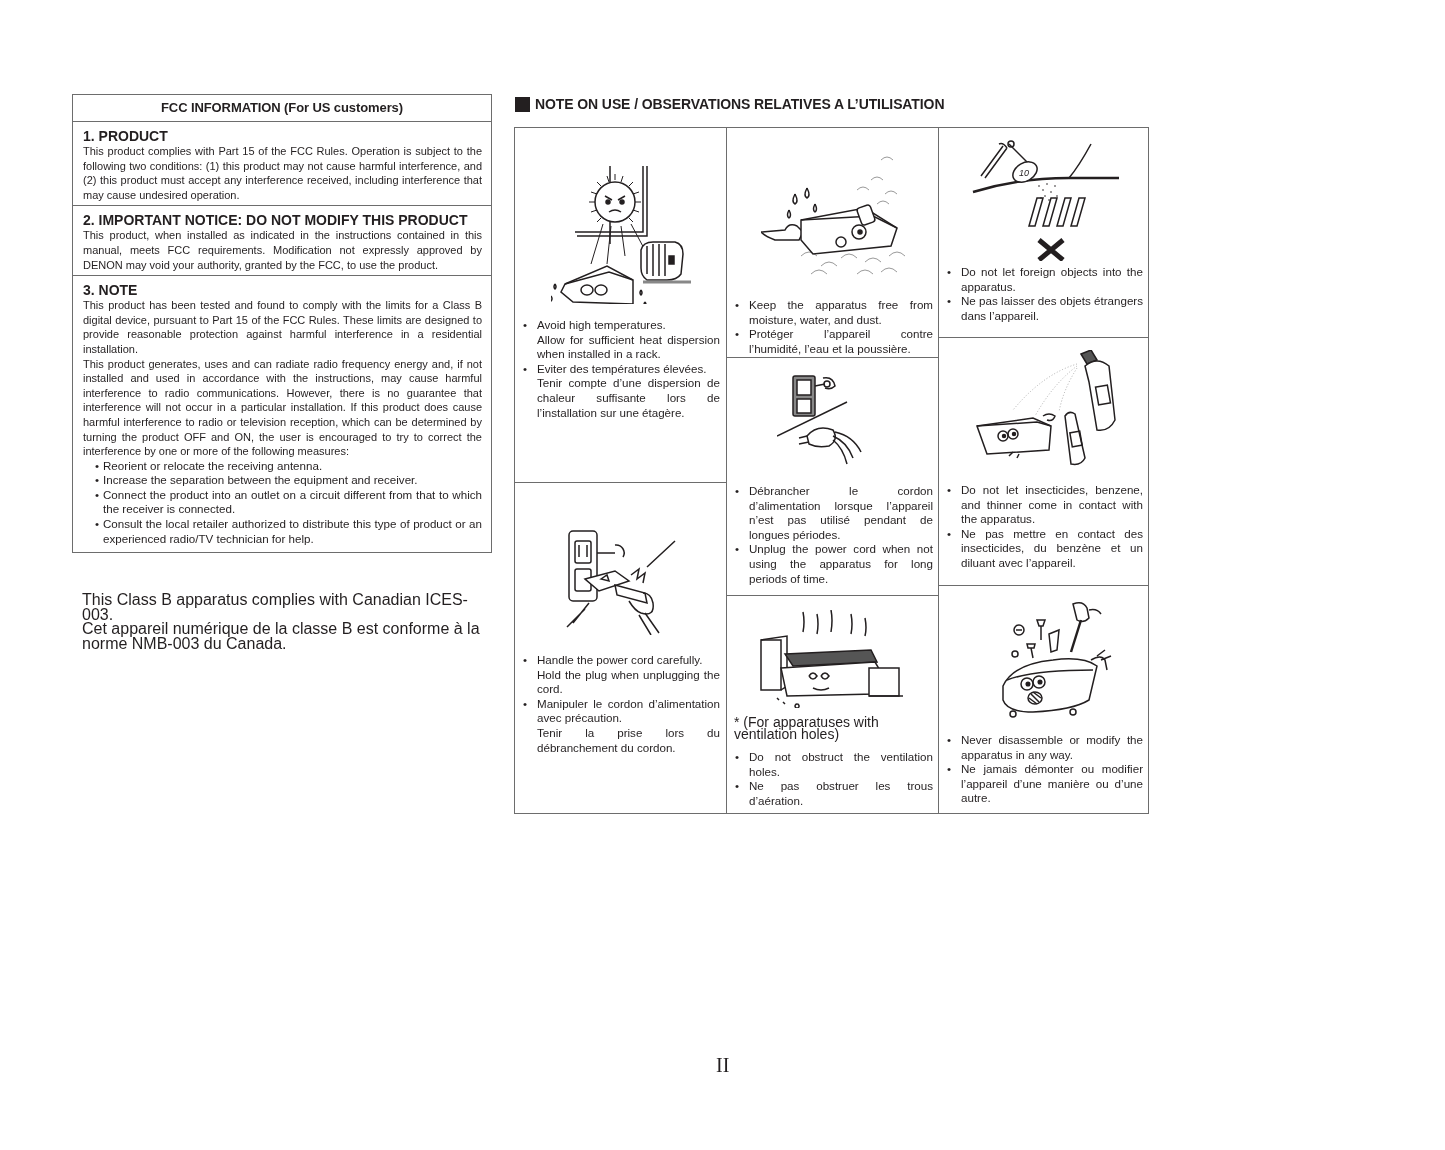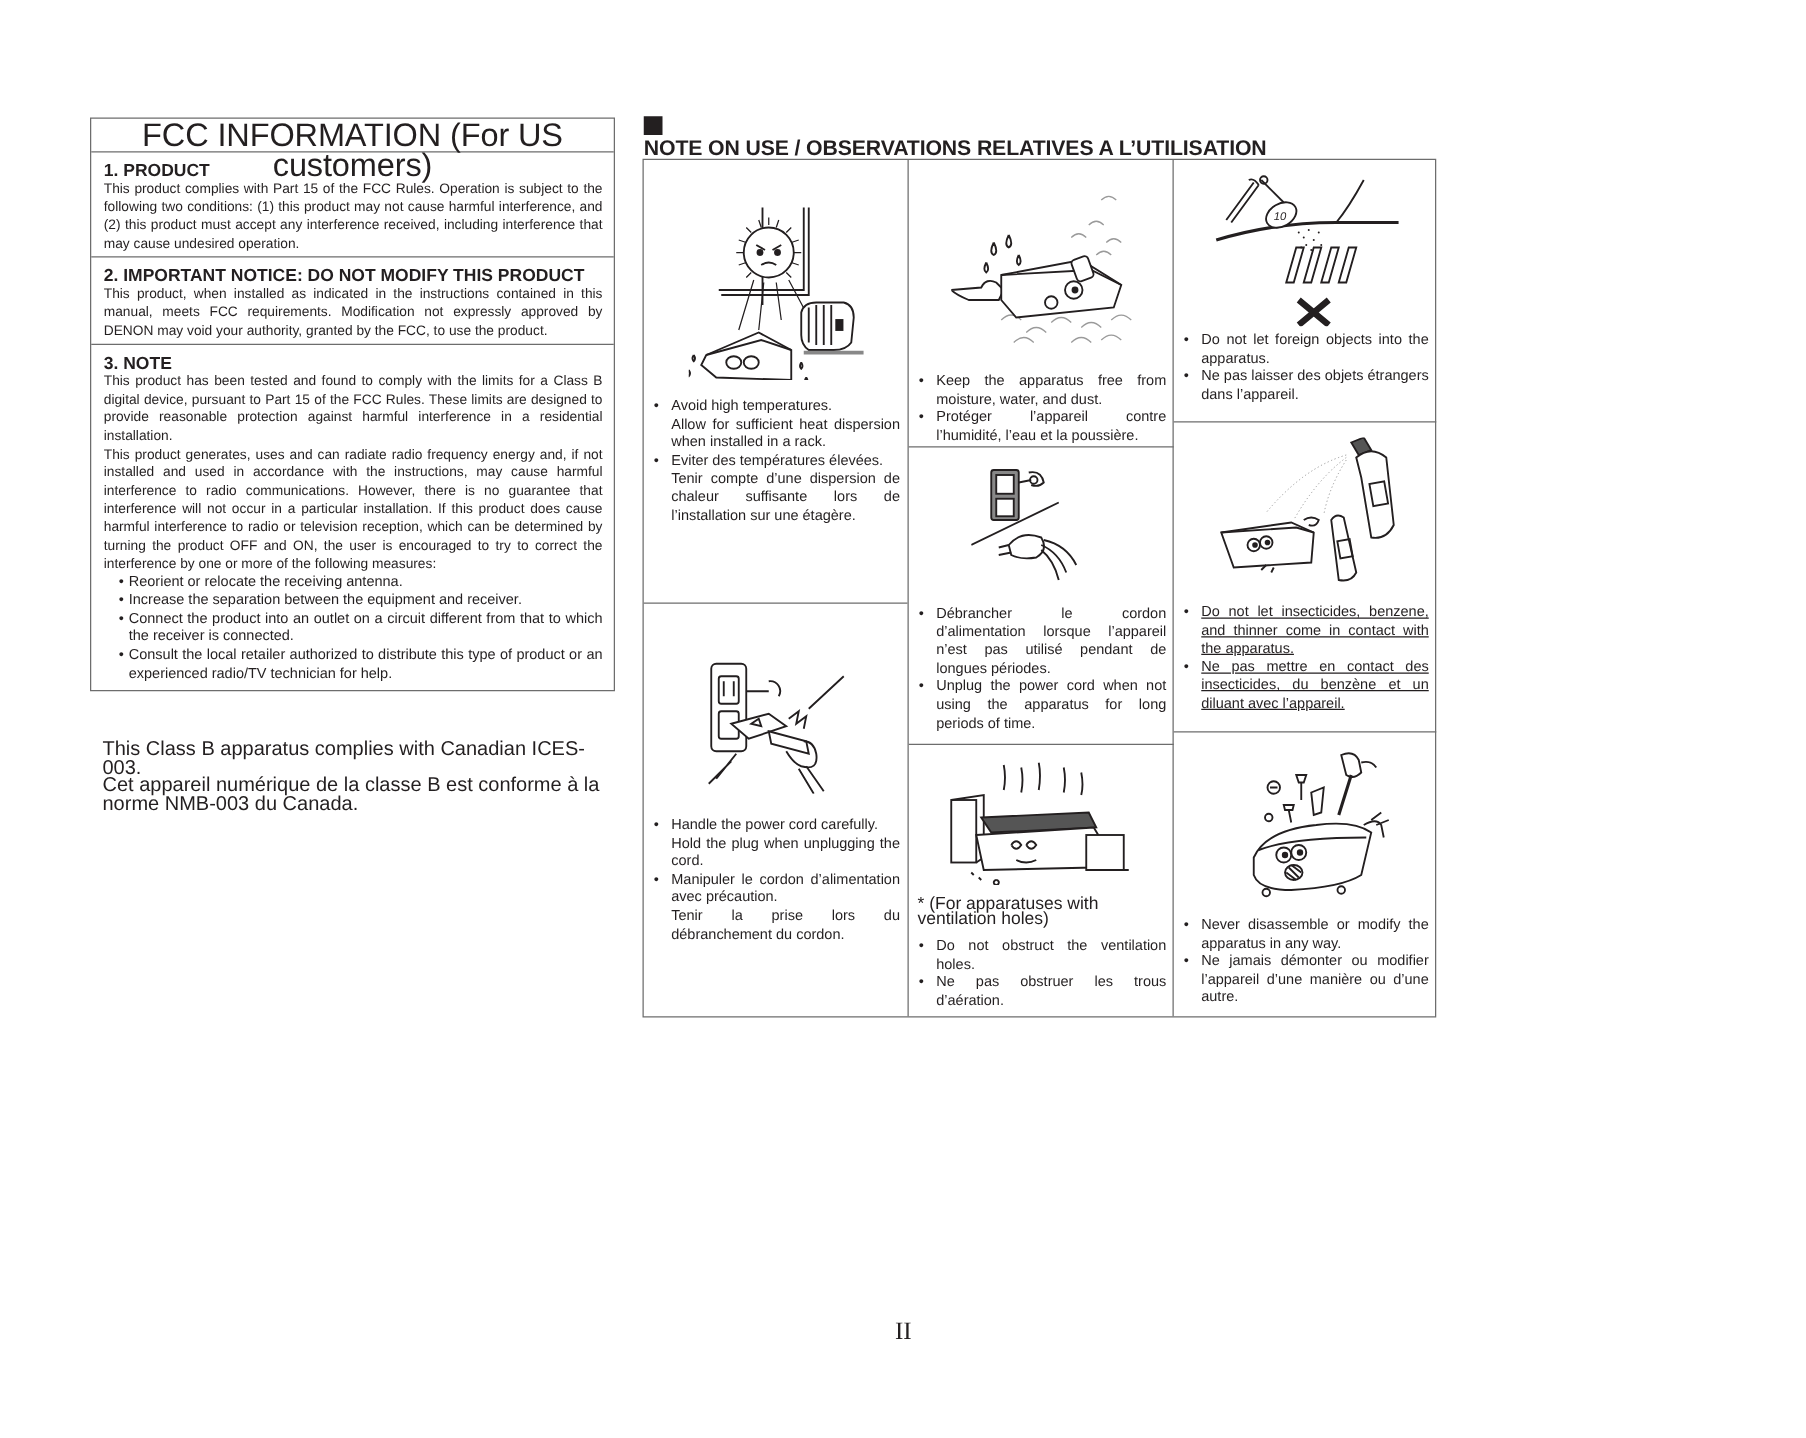--- a/index.html
+++ b/index.html
@@ -8,7 +8,7 @@
 
   
   .fcc { position: absolute; left: 72px; top: 94px; width: 418px; border: 1px solid #6d6d6d; }
-  .fcc-title { text-align: center; font-weight: normal; font-size: 26px; line-height: 24px;
+  .fcc-title { text-align: center; font-weight: bold; font-size: 13px; line-height: 24px;
                padding: 1px 0 0; border-bottom: 1px solid #6d6d6d; height: 25px; letter-spacing: -0.1px; }
   .fcc-sec { padding: 6px 9px 3px 10px; border-bottom: 1px solid #6d6d6d; }
   .fcc-sec:last-child { border-bottom: none; padding-bottom: 6px; }

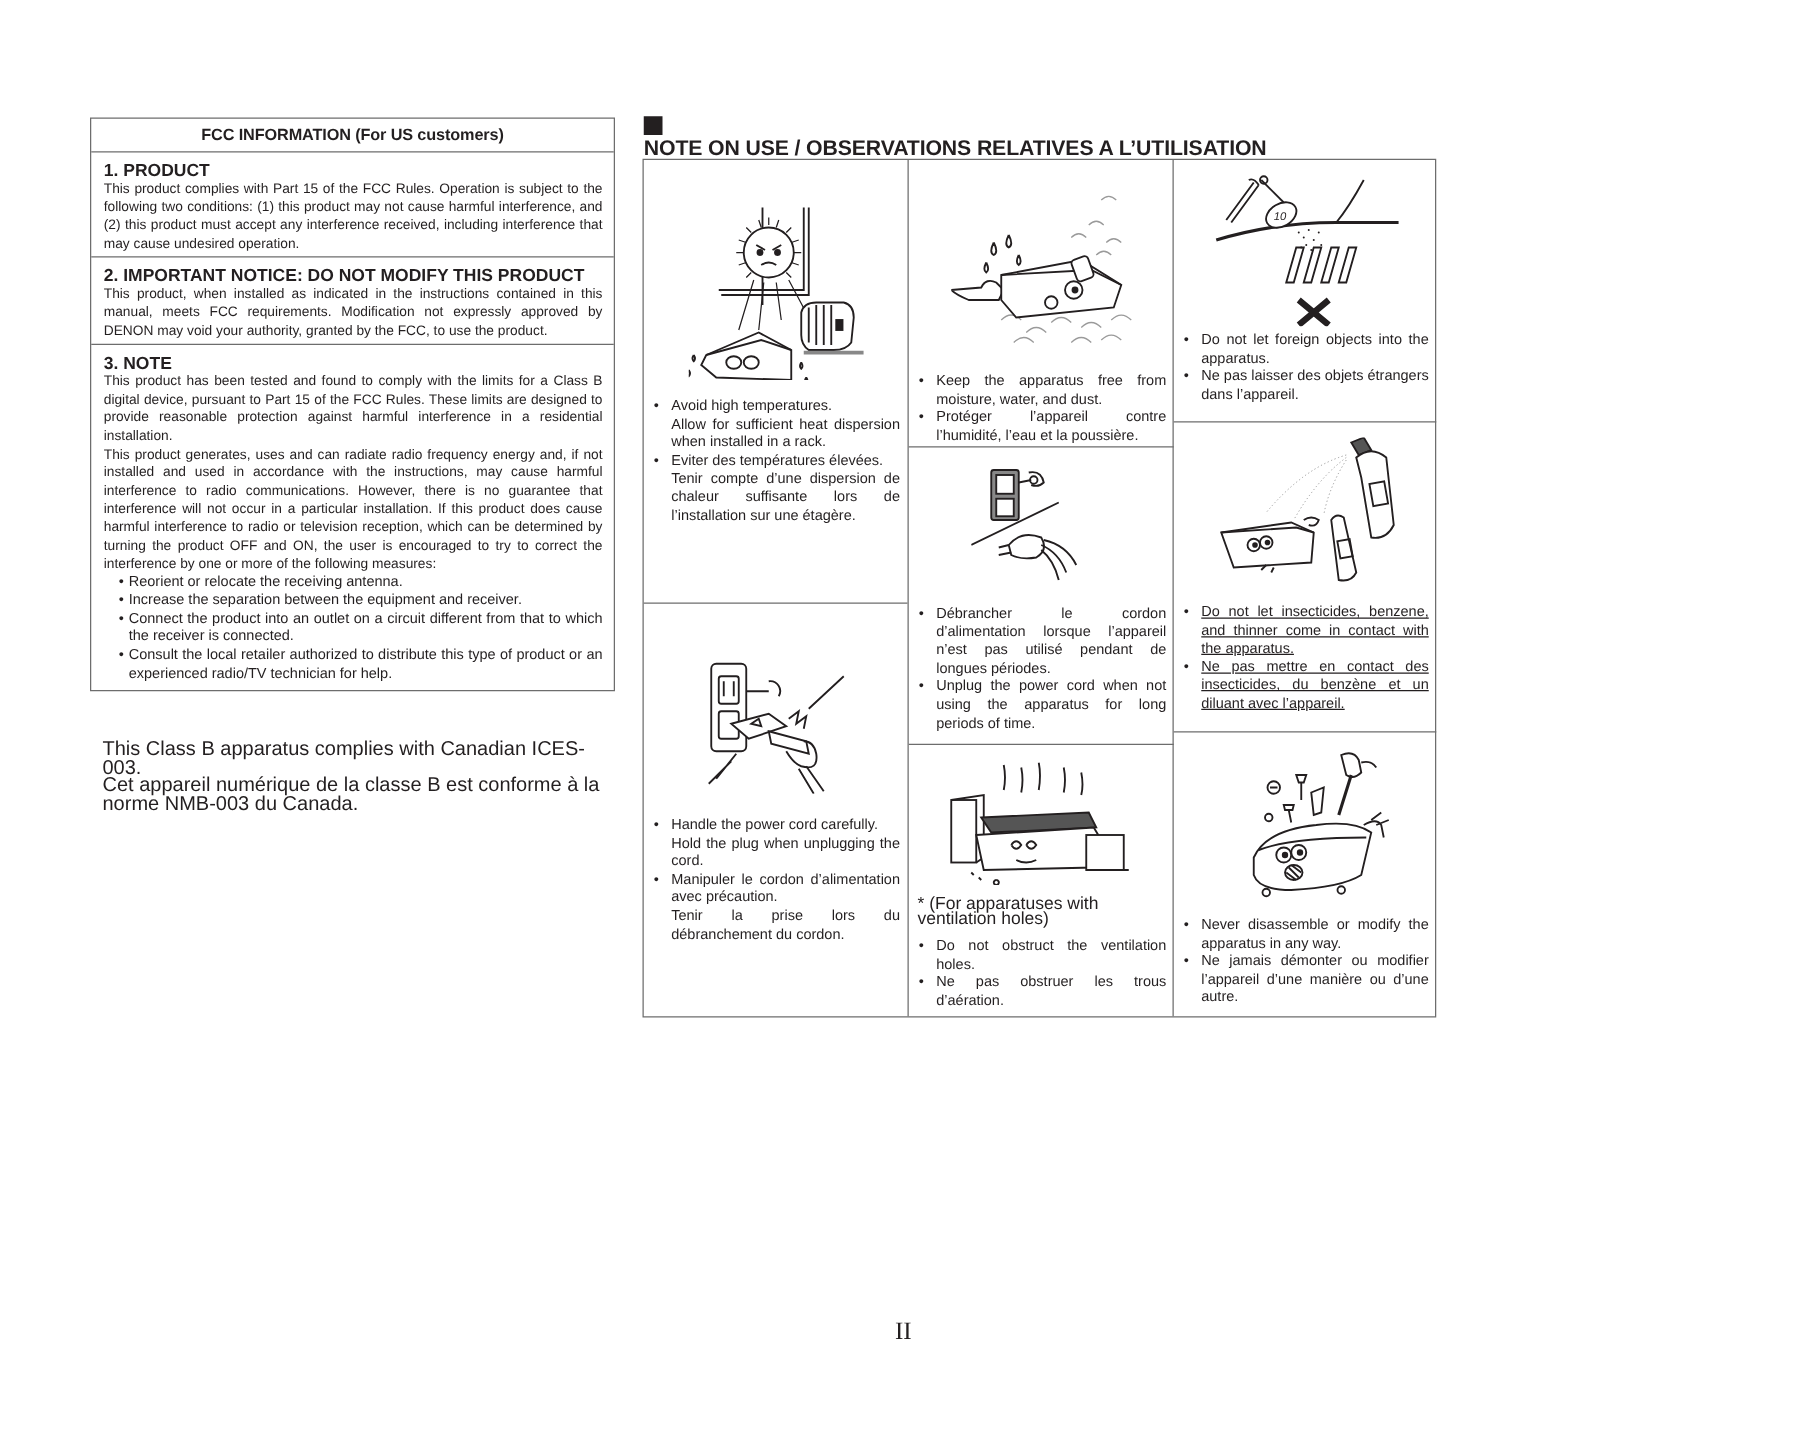--- a/index.html
+++ b/index.html
@@ -22,8 +22,8 @@
   .canada p { margin: 0; }
 
   
-  .note-head { position: absolute; left: 515px; top: 93px; font-size: 17px; font-weight: bold;
-               line-height: 22px; display: flex; letter-spacing: -0.1px; flex-direction: column; }
+  .note-head { position: absolute; left: 515px; top: 93px; font-size: 14px; font-weight: bold;
+               line-height: 22px; display: flex; align-items: center; letter-spacing: -0.1px; }
   .note-head .sq { width: 15px; height: 15px; background: #231f20; display: inline-block; margin-right: 5px; }
 
   .grid { position: absolute; left: 514px; top: 127px; width: 635px; height: 687px;

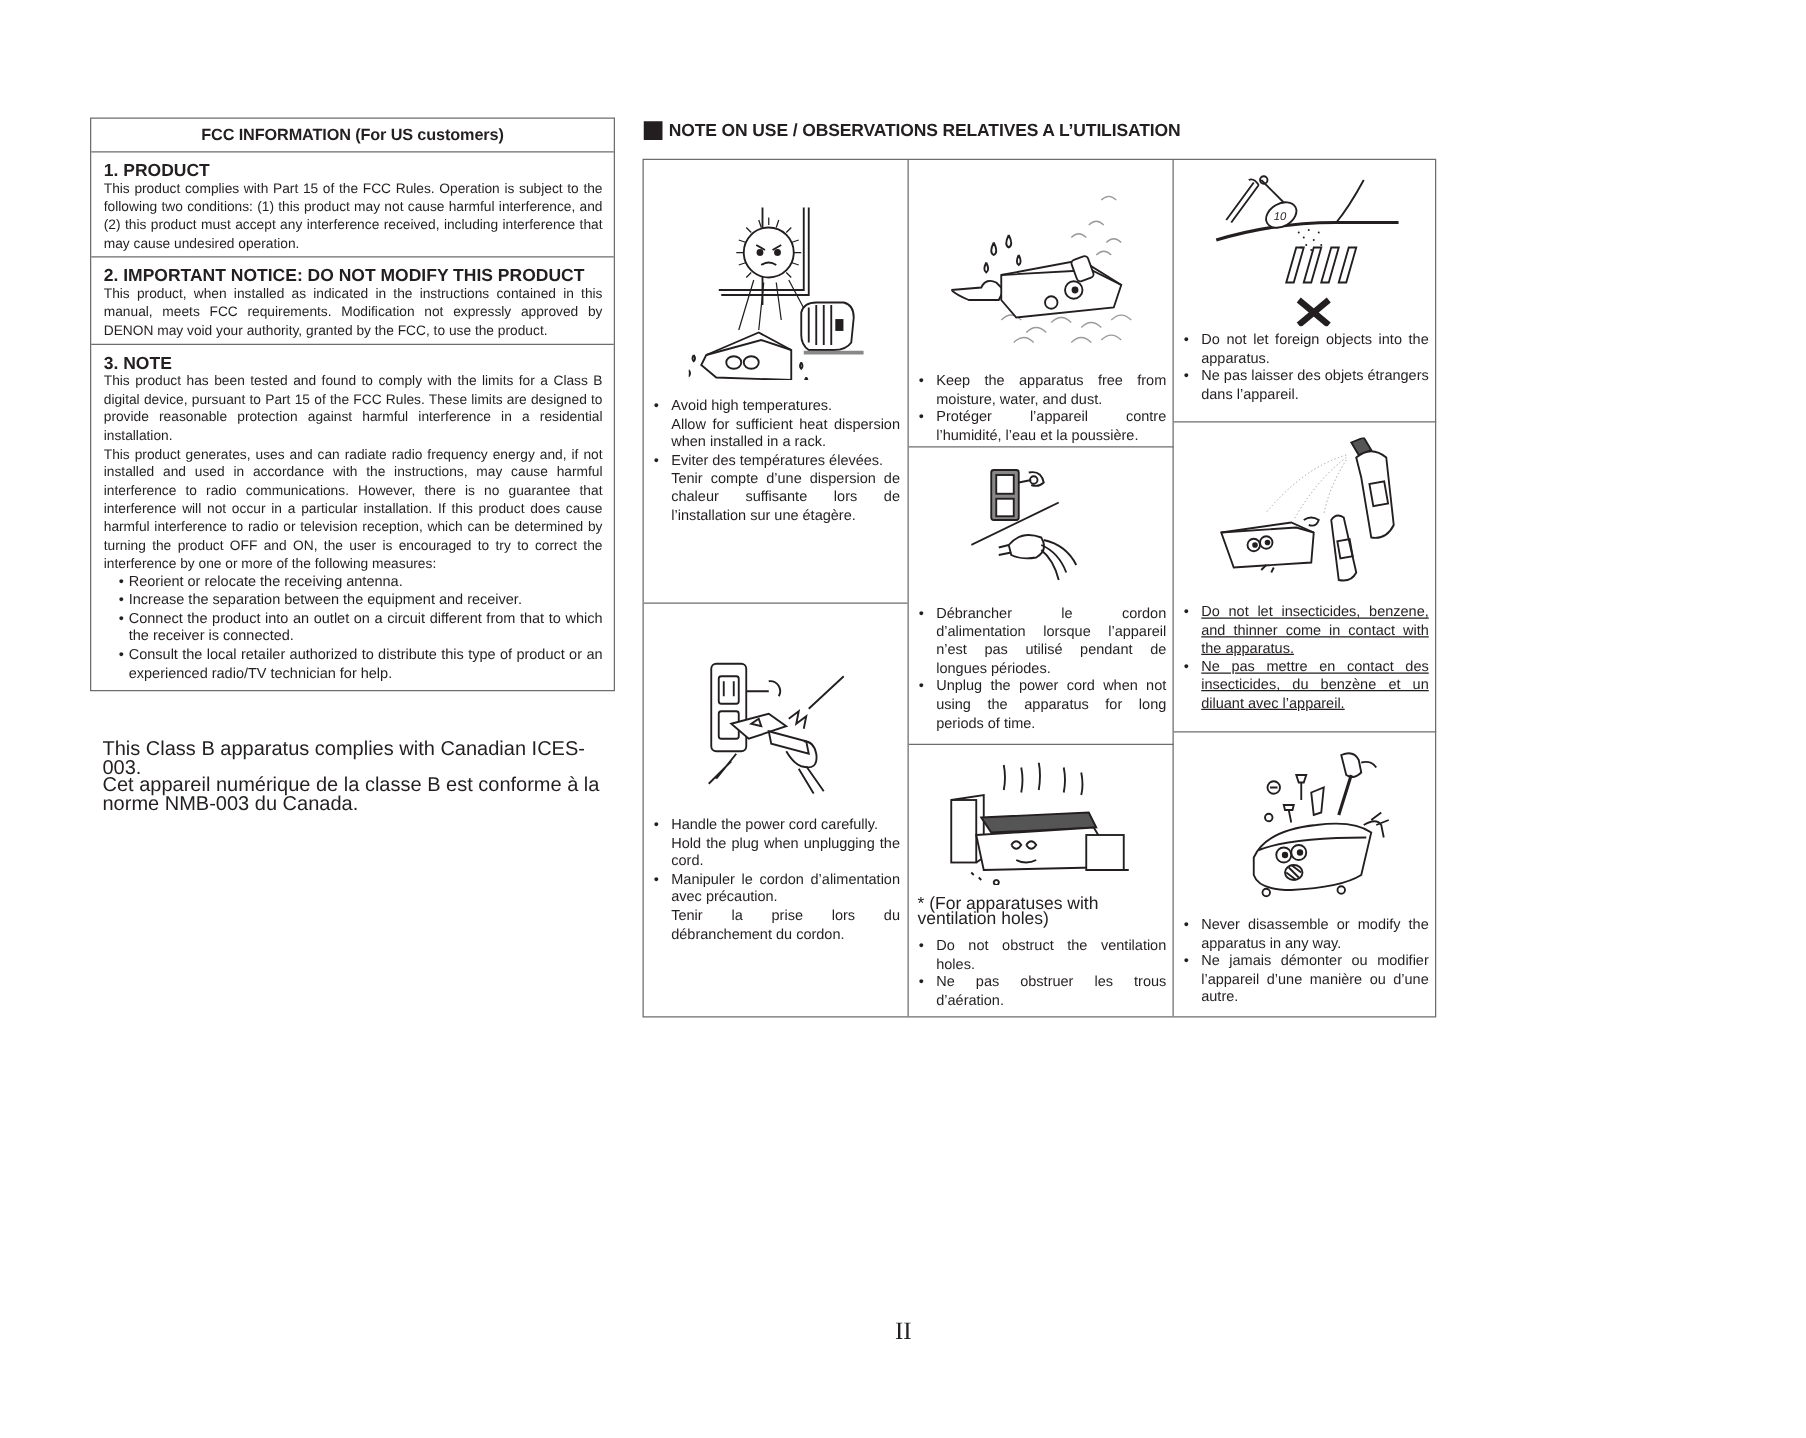--- a/index.html
+++ b/index.html
@@ -262,7 +262,7 @@
         <rect x="98" y="82" width="10" height="14" transform="rotate(-10 103 89)"></rect>
         <path d="M70 66 q6-4 12 0 q-2 6-8 4 M36 106 l4-4 M44 108 l2-4"></path>
       </svg>
-      <div class="txt" style="top:145px;text-decoration:underline;">
+      <div class="txt" style="top:145px;">
         <ul>
           <li>Do not let insecticides, benzene, and thinner come in contact with the apparatus.</li>
           <li>Ne pas mettre en contact des insecticides, du benzène et un diluant avec l’appareil.</li>

